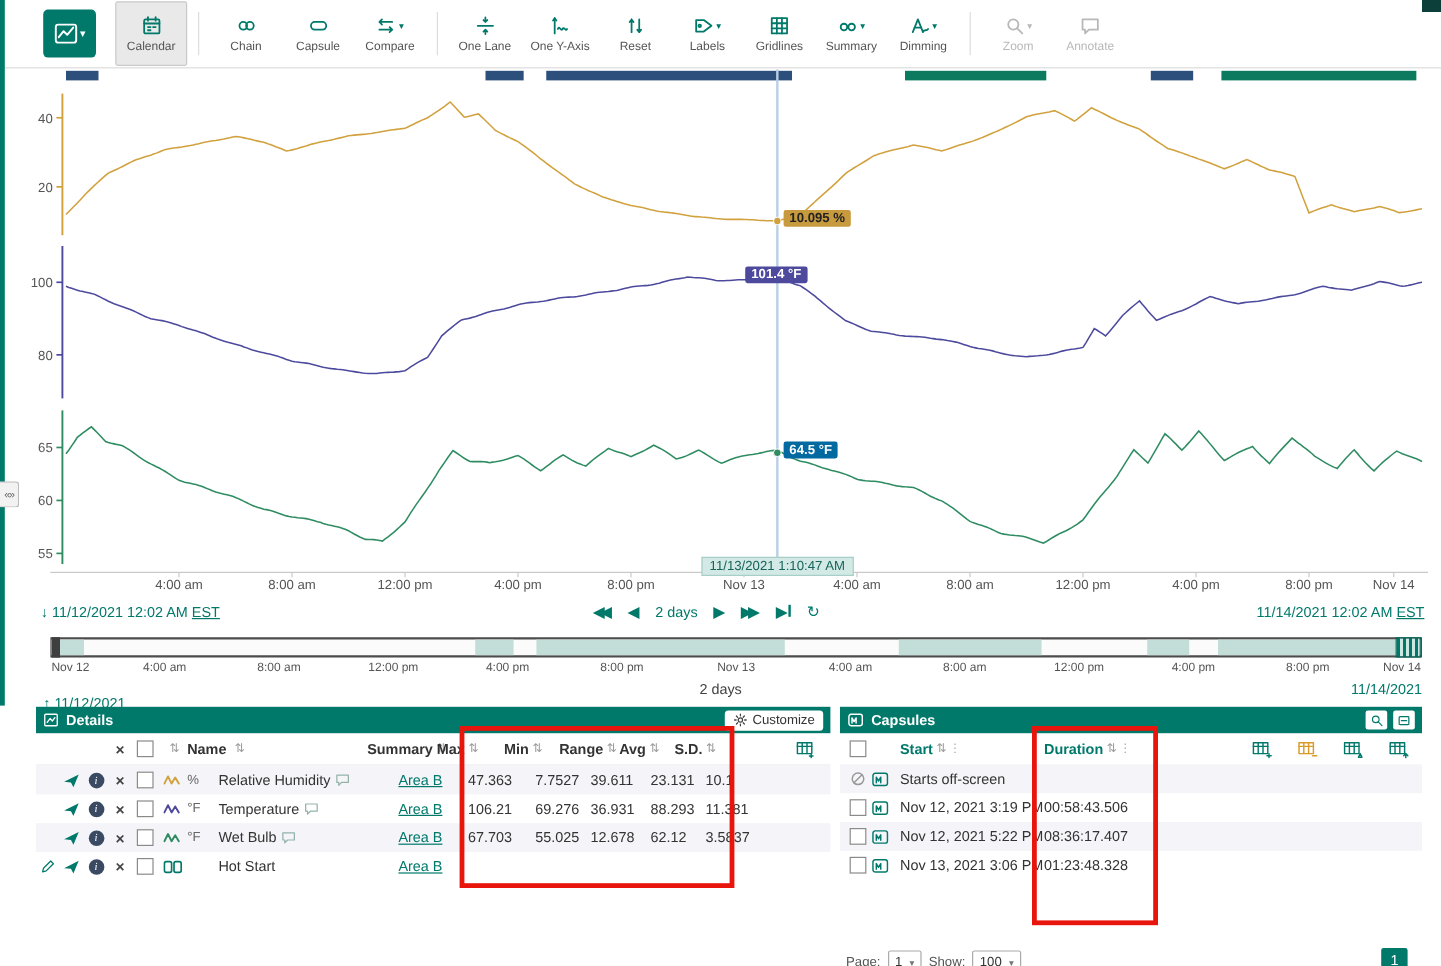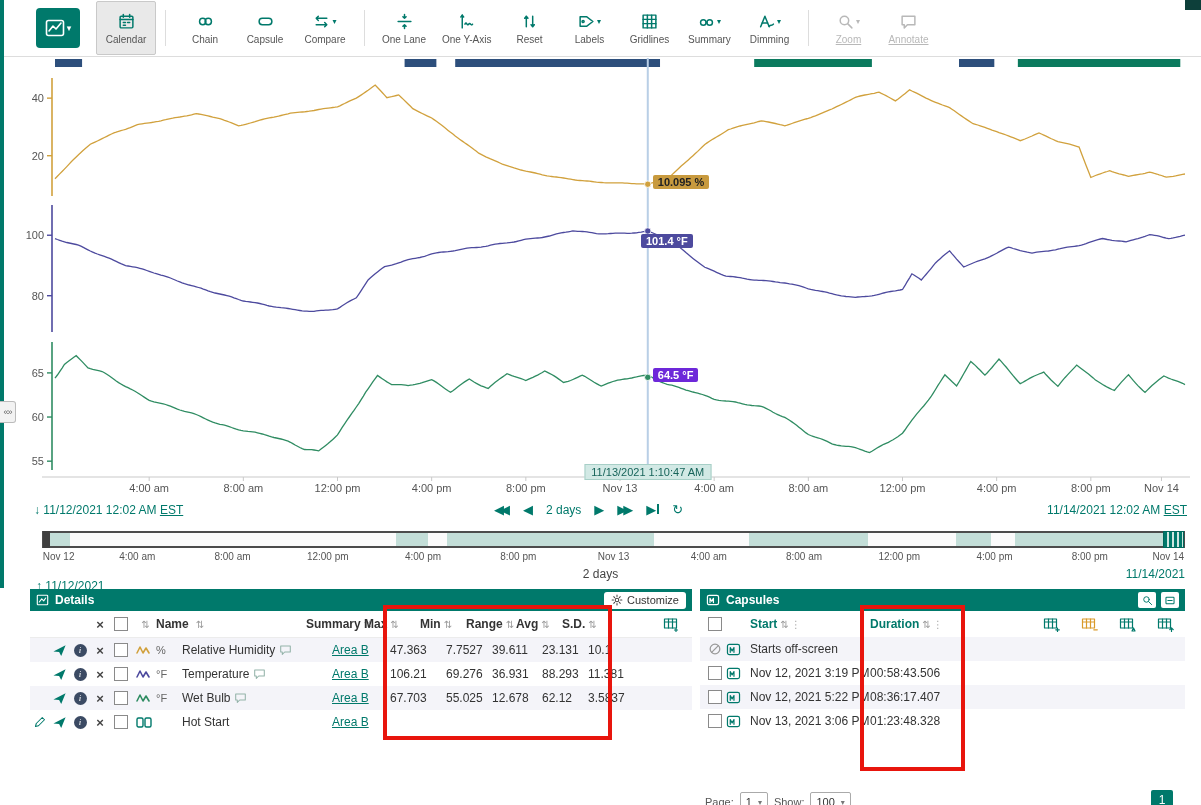--- a/index.html
+++ b/index.html
@@ -18,7 +18,7 @@
   .tb-icon{height:20px;display:flex;align-items:center;color:#00796b;}
   .tb-item.disabled .tb-icon{color:#b8b8b8;}
   .tb-lbl{font-size:10px;color:#555;margin-top:3px;white-space:nowrap;}
-  .tb-item.disabled .tb-lbl{color:#b8b8b8;text-decoration:underline;}
+  .tb-item.disabled .tb-lbl{color:#b8b8b8;}
   .tb-caret{font-size:8px;margin-left:2px;color:inherit;}
   .tb-sep{width:1px;height:36px;background:#ddd;margin:0 9px;flex:none;}
   .tb-icon svg{stroke:currentColor;fill:none;stroke-width:1.4;stroke-linecap:round;stroke-linejoin:round;}

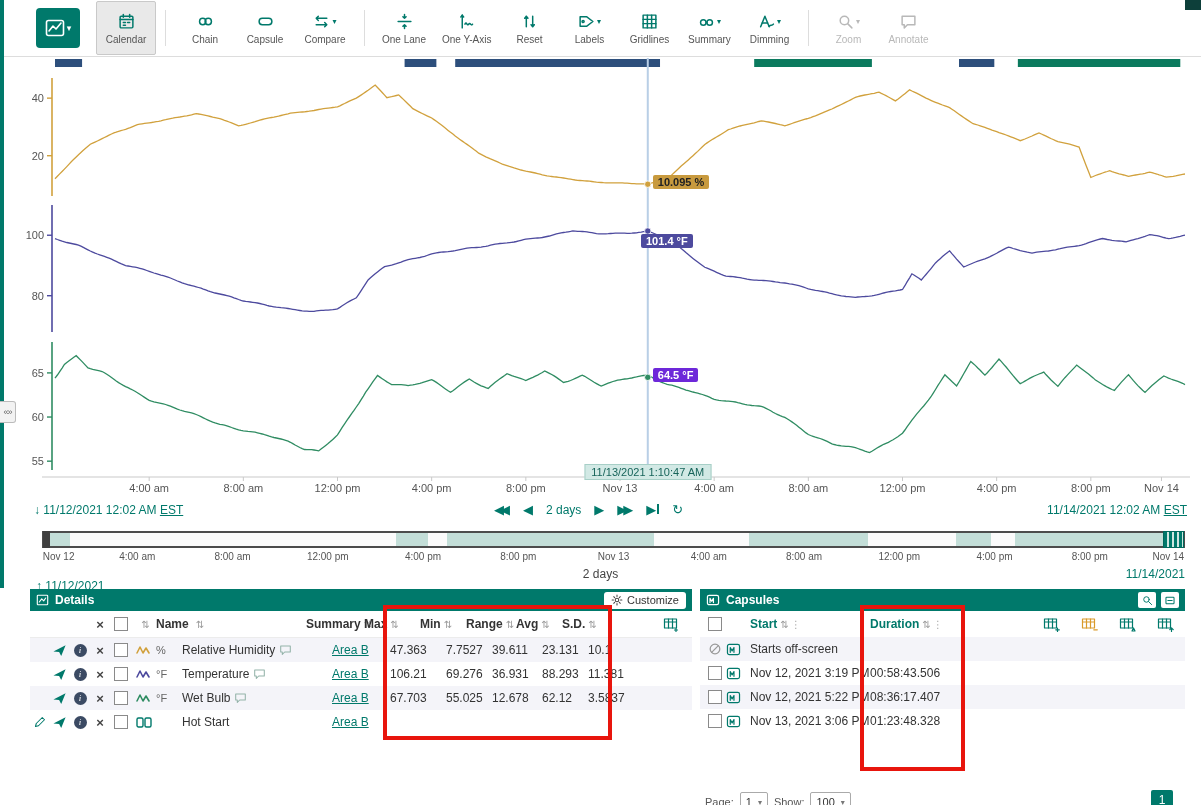--- a/index.html
+++ b/index.html
@@ -345,7 +345,7 @@
         <span style="left: 1161.46px; top: 482px;">Nov 14</span>
       </div>
   <div class="cursor-badge" style="left: 652.779px; top: 175.214px; background: rgb(200, 154, 62); color: rgb(34, 34, 34);">10.095 %</div>
-      <div class="cursor-badge" style="left: 641px; top: 222.005px; background: rgb(77, 74, 158); color: rgb(255, 255, 255); margin-top: 12px;">101.4 °F</div>
+      <div class="cursor-badge" style="left: 621px; top: 222.005px; background: rgb(77, 74, 158); color: rgb(255, 255, 255);">101.4 °F</div>
       <div class="cursor-badge" style="left: 652.779px; top: 368.31px; background: #6d28d9; color: rgb(255, 255, 255);">64.5 °F</div>
       <div class="time-badge" style="left: 647.779px; top: 464px;">11/13/2021 1:10:47 AM</div>
     </div>

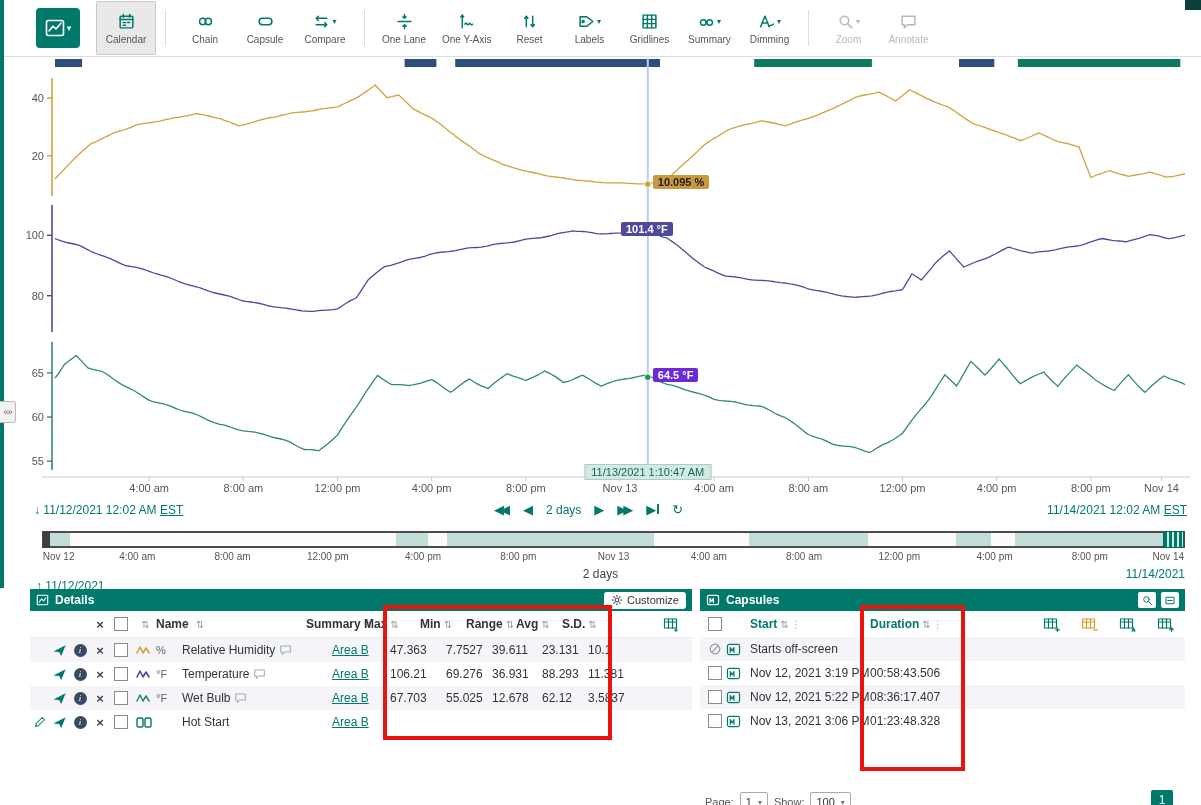--- a/index.html
+++ b/index.html
@@ -346,7 +346,7 @@
       </div>
   <div class="cursor-badge" style="left: 652.779px; top: 175.214px; background: rgb(200, 154, 62); color: rgb(34, 34, 34);">10.095 %</div>
       <div class="cursor-badge" style="left: 621px; top: 222.005px; background: rgb(77, 74, 158); color: rgb(255, 255, 255);">101.4 °F</div>
-      <div class="cursor-badge" style="left: 652.779px; top: 368.31px; background: #6d28d9; color: rgb(255, 255, 255);">64.5 °F</div>
+      <div class="cursor-badge" style="left: 652.779px; top: 368.31px; background: #0369a1; color: rgb(255, 255, 255);">64.5 °F</div>
       <div class="time-badge" style="left: 647.779px; top: 464px;">11/13/2021 1:10:47 AM</div>
     </div>
 

